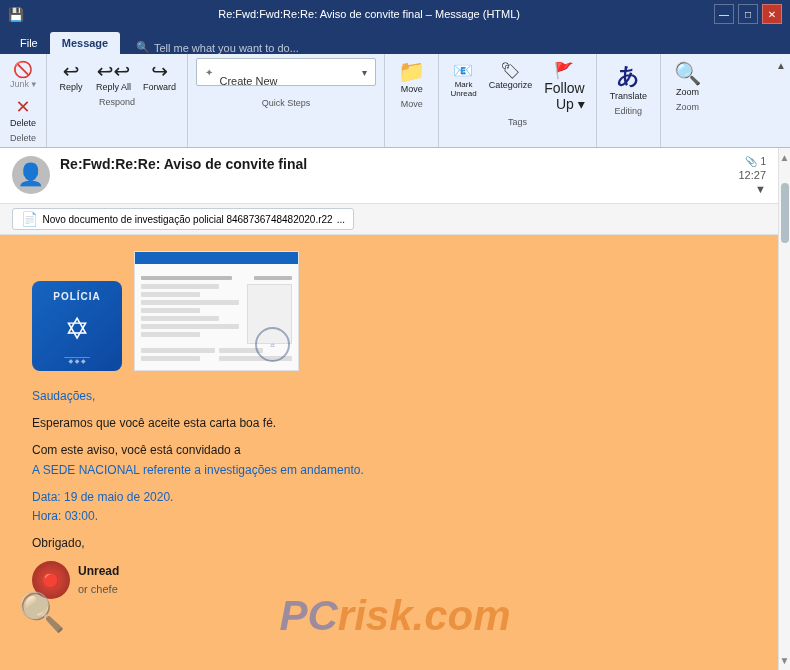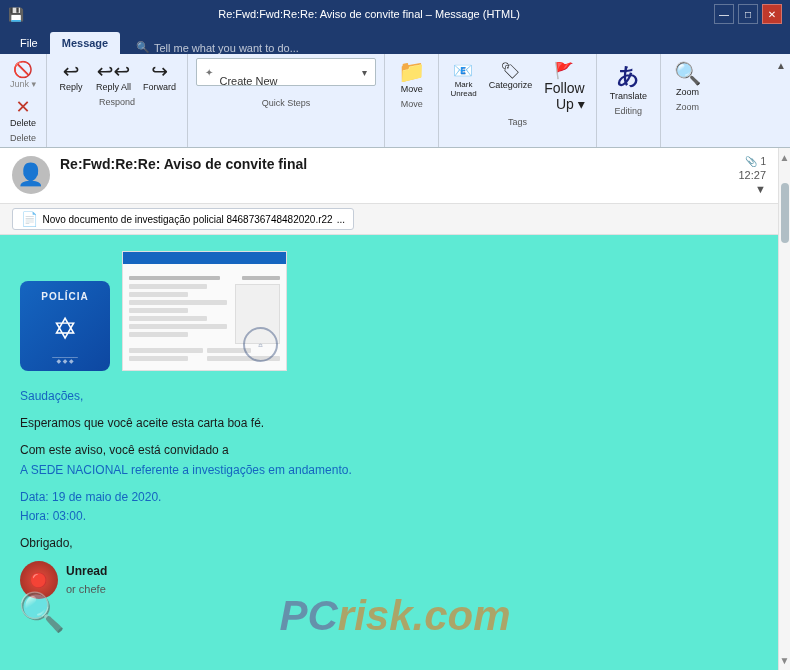--- a/index.html
+++ b/index.html
@@ -176,10 +176,10 @@
 
     
     .email-body {
-      padding: 16px 20px;
+      padding: 16px 32px;
       overflow-y: auto;
       flex: 1;
-      background: #5eead4;
+      background: #fdba74;
       color: #1a1a1a;
       font-size: 12px;
       line-height: 1.6;

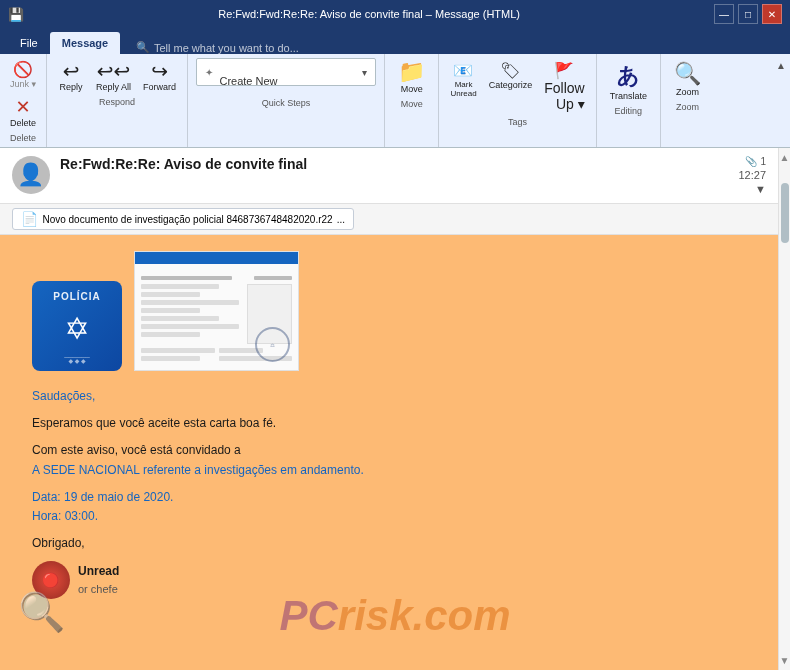--- a/index.html
+++ b/index.html
@@ -522,7 +522,7 @@
   </div>
 
   <div class="watermark">
-    <span style="font-size:42px;font-weight:900;font-style:italic;color:#701a75;opacity:0.5;">PC</span><span style="font-size:42px;font-weight:900;font-style:italic;color:#e07820;opacity:0.7;">risk.com</span>
+    <span style="font-size:42px;font-weight:900;font-style:italic;color:#1d4ed8;opacity:0.5;">PC</span><span style="font-size:42px;font-weight:900;font-style:italic;color:#e07820;opacity:0.7;">risk.com</span>
   </div>
   <div class="watermark-icon">🔍</div>
 

